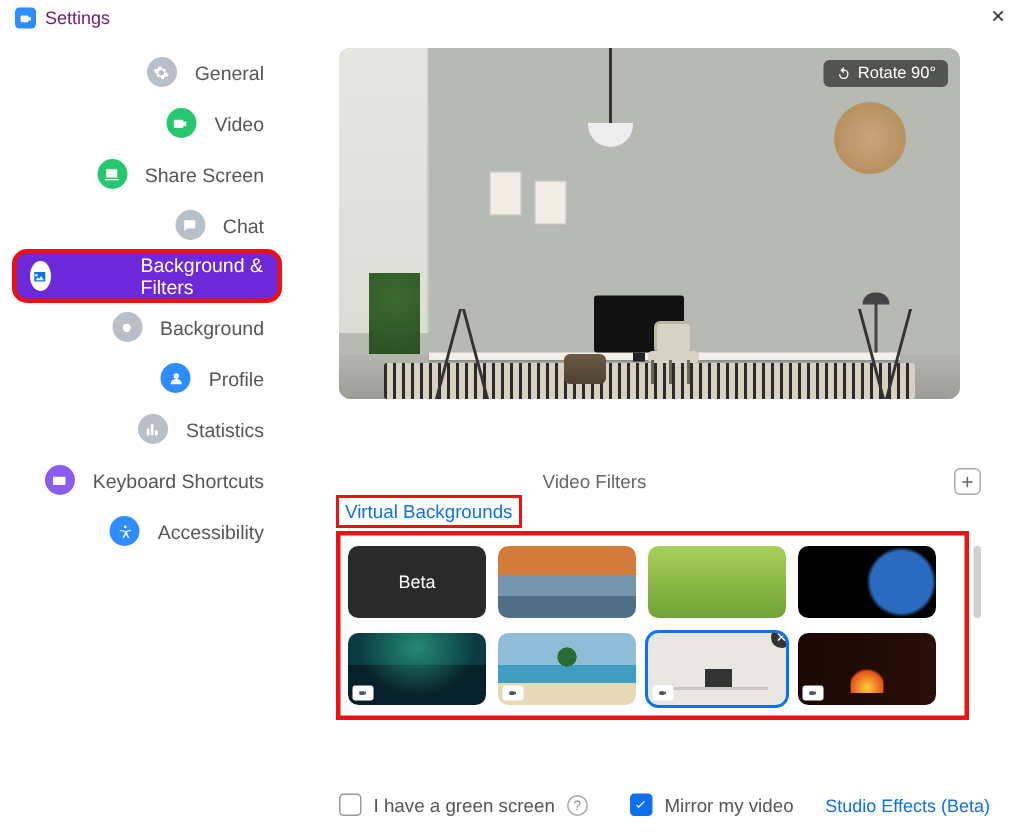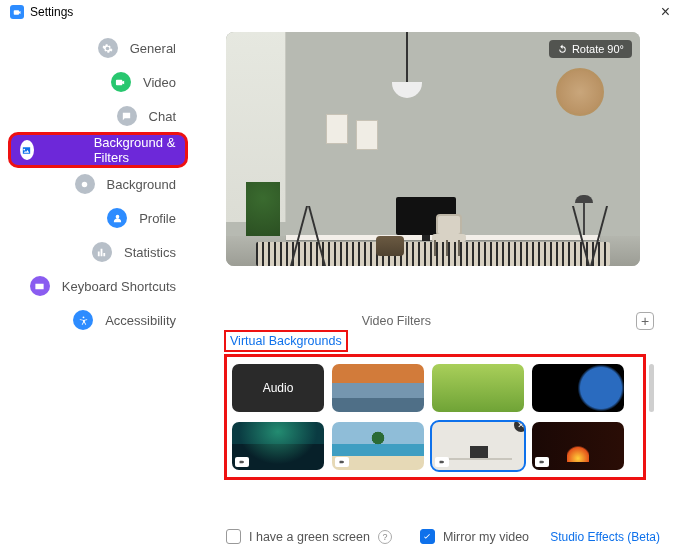--- a/index.html
+++ b/index.html
@@ -7,7 +7,7 @@
   .titlebar { display: flex; align-items: center; padding: 4px 10px; height: 24px; }
   .titlebar .logo { width: 14px; height: 14px; background: #2d8cff; border-radius: 3px; display: flex; align-items: center; justify-content: center; margin-right: 6px; }
   .titlebar .logo svg { width: 9px; height: 9px; fill: #fff; }
-  .titlebar .title { font-size: 12px; color: #000000; }
+  .titlebar .title { font-size: 12px; color: #701a75; }
   .titlebar .close { margin-left: auto; font-size: 16px; color: #333; cursor: pointer; }
 
   .main { display: flex; height: calc(100% - 24px); }

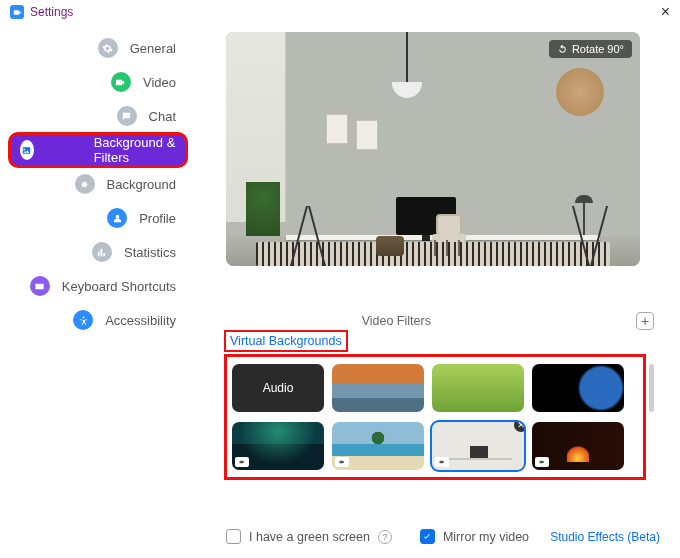--- a/index.html
+++ b/index.html
@@ -120,6 +120,14 @@
           </svg>
         </span>
         <span class="label">Video</span>
+      </div>
+      <div class="side-item">
+        <span class="icon-wrap" style="background:#28c76f">
+          <svg viewBox="0 0 24 24">
+            <path d="M4 4h16v12H4zM2 18h20v2H2z M12 7l4 4h-3v3h-2v-3H8z"></path>
+          </svg>
+        </span>
+        <span class="label">Share Screen</span>
       </div>
       <div class="side-item">
         <span class="icon-wrap" style="background:#b7bfc8">

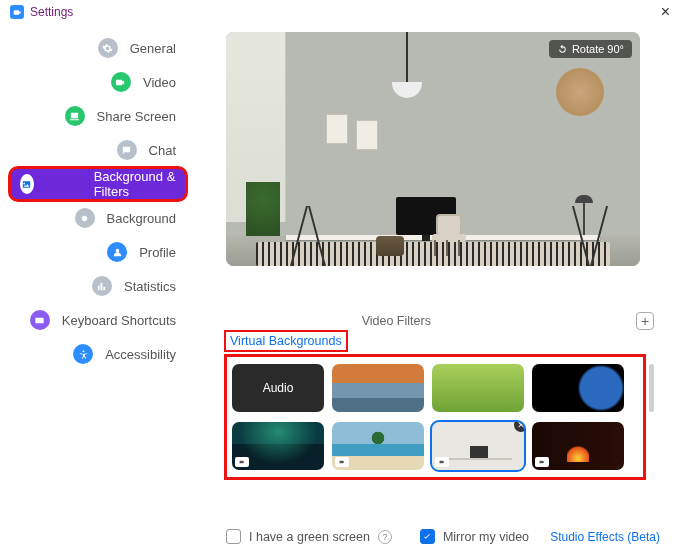--- a/index.html
+++ b/index.html
@@ -231,7 +231,7 @@
 
     <div class="grid-wrap">
       <div class="thumbs" id="thumbs">
-          <div class="thumb none">Audio</div>
+          <div class="thumb none">Beta</div>
           <div class="thumb t-bridge"></div>
           <div class="thumb t-grass"></div>
           <div class="thumb t-earth"></div>

